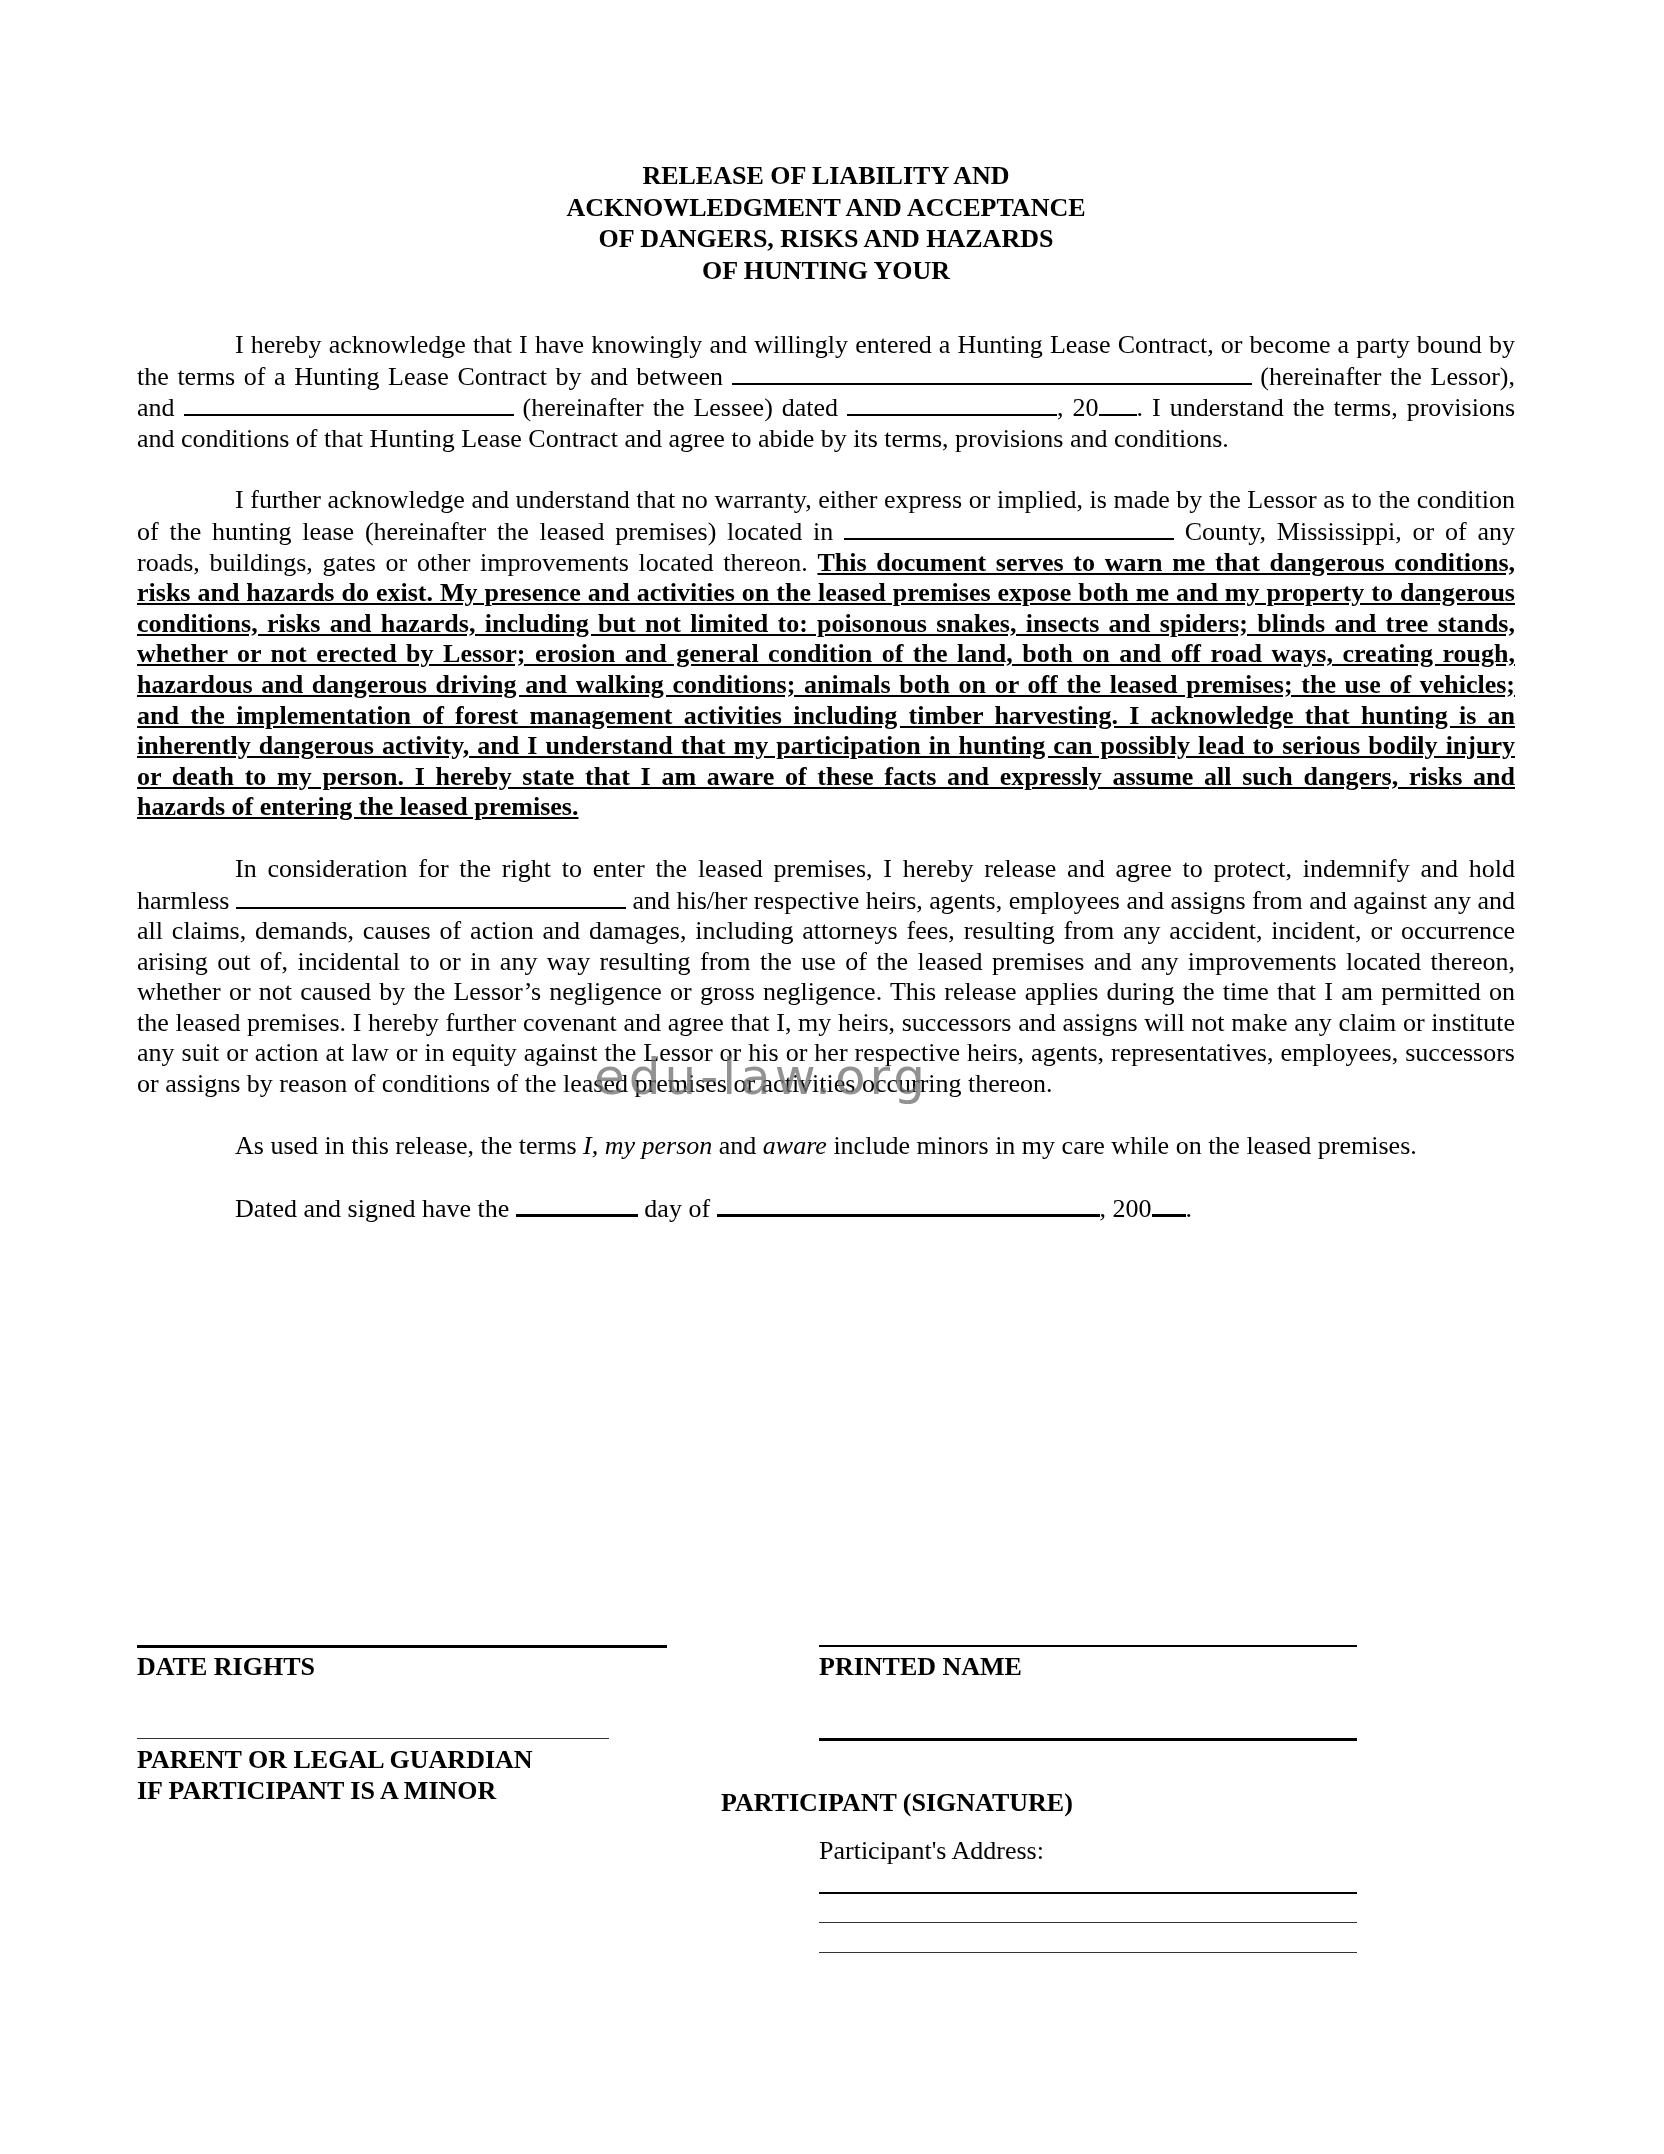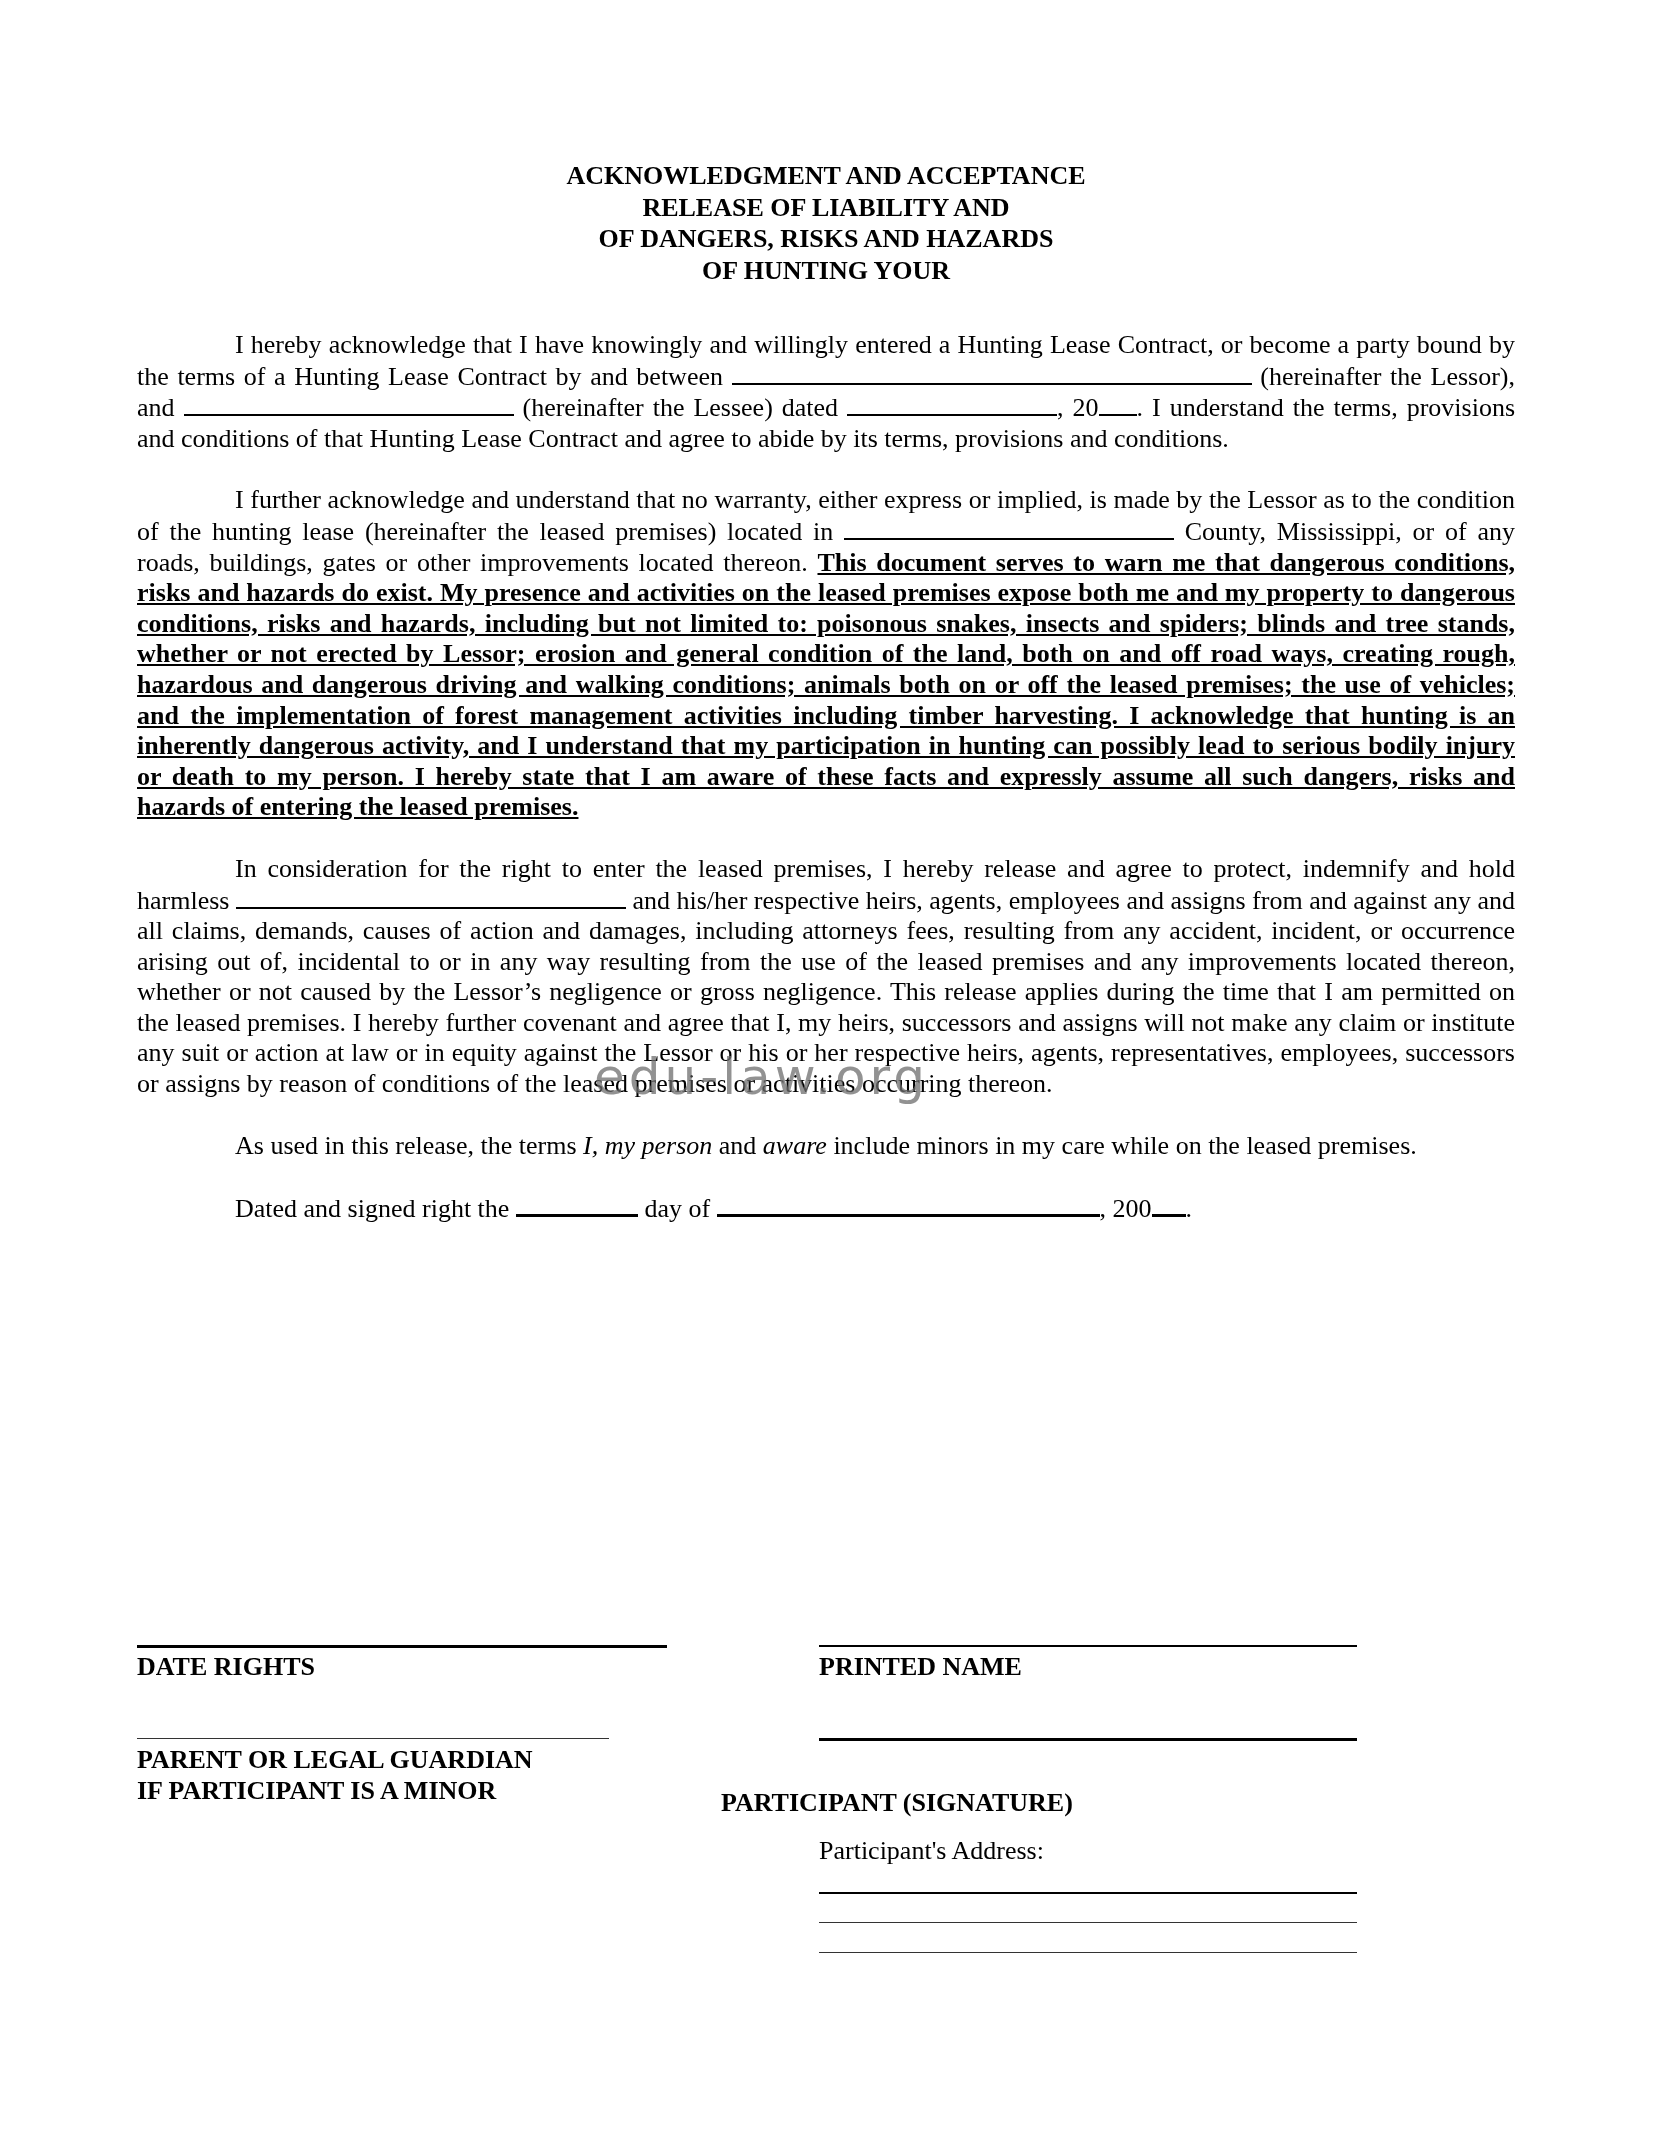--- a/index.html
+++ b/index.html
@@ -36,8 +36,8 @@
 
 <div class="page">
   <div class="title">
+    <div>RELEASE OF LIABILITY AND</div>
     <div>ACKNOWLEDGMENT AND ACCEPTANCE</div>
-    <div>RELEASE OF LIABILITY AND</div>
     <div>OF DANGERS, RISKS AND HAZARDS</div>
     <div>OF HUNTING YOUR</div>
   </div>

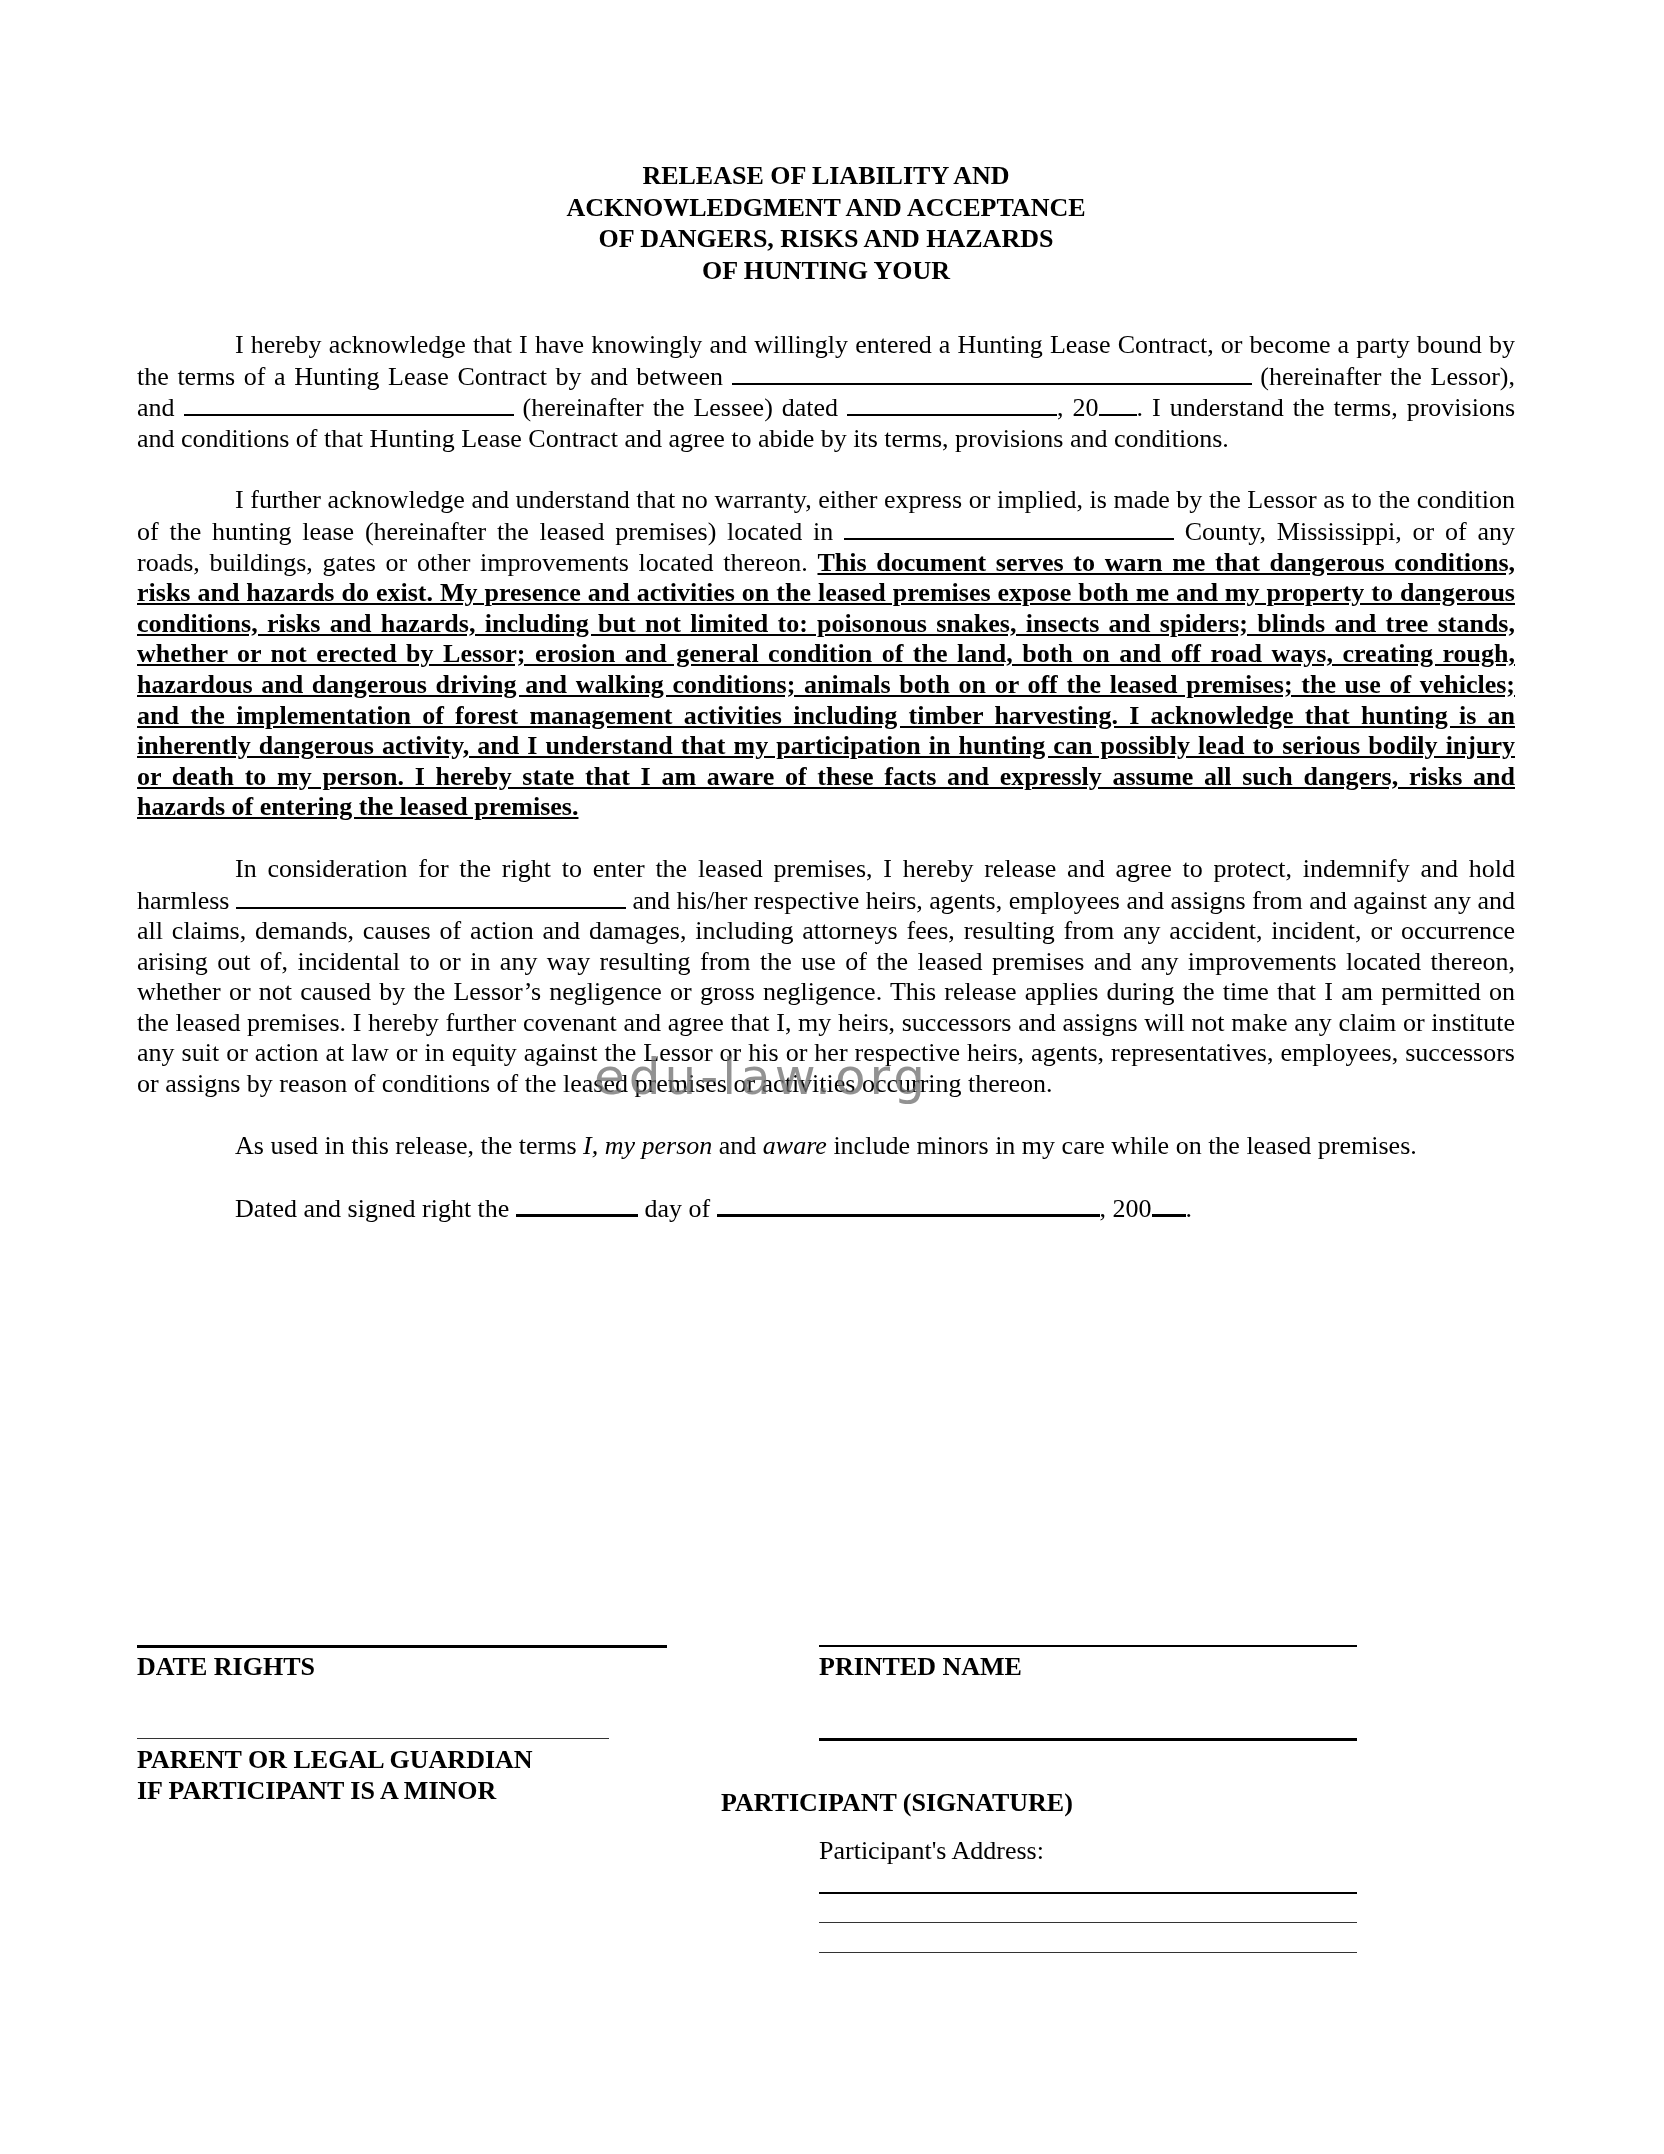--- a/index.html
+++ b/index.html
@@ -50,7 +50,7 @@
 
   <p class="indent para"><span>As used in this release, the terms </span><i>I, my person</i><span> and </span><i>aware</i><span> include minors in my care while on the leased premises.</span></p>
 
-  <p class="indent para" style="margin-bottom:38px"><span>Dated and signed right the </span><span class="blank" style="width:122px;border-bottom-width:3px"></span><span> day of </span><span class="blank" style="width:383px;border-bottom-width:3px"></span><span>, 200</span><span class="blank" style="width:34px;border-bottom-width:3px"></span><span>.</span></p>
+  <p class="indent para" style="margin-bottom:38px"><span>Dated and signed have the </span><span class="blank" style="width:122px;border-bottom-width:3px"></span><span> day of </span><span class="blank" style="width:383px;border-bottom-width:3px"></span><span>, 200</span><span class="blank" style="width:34px;border-bottom-width:3px"></span><span>.</span></p>
 
 
 </div>

